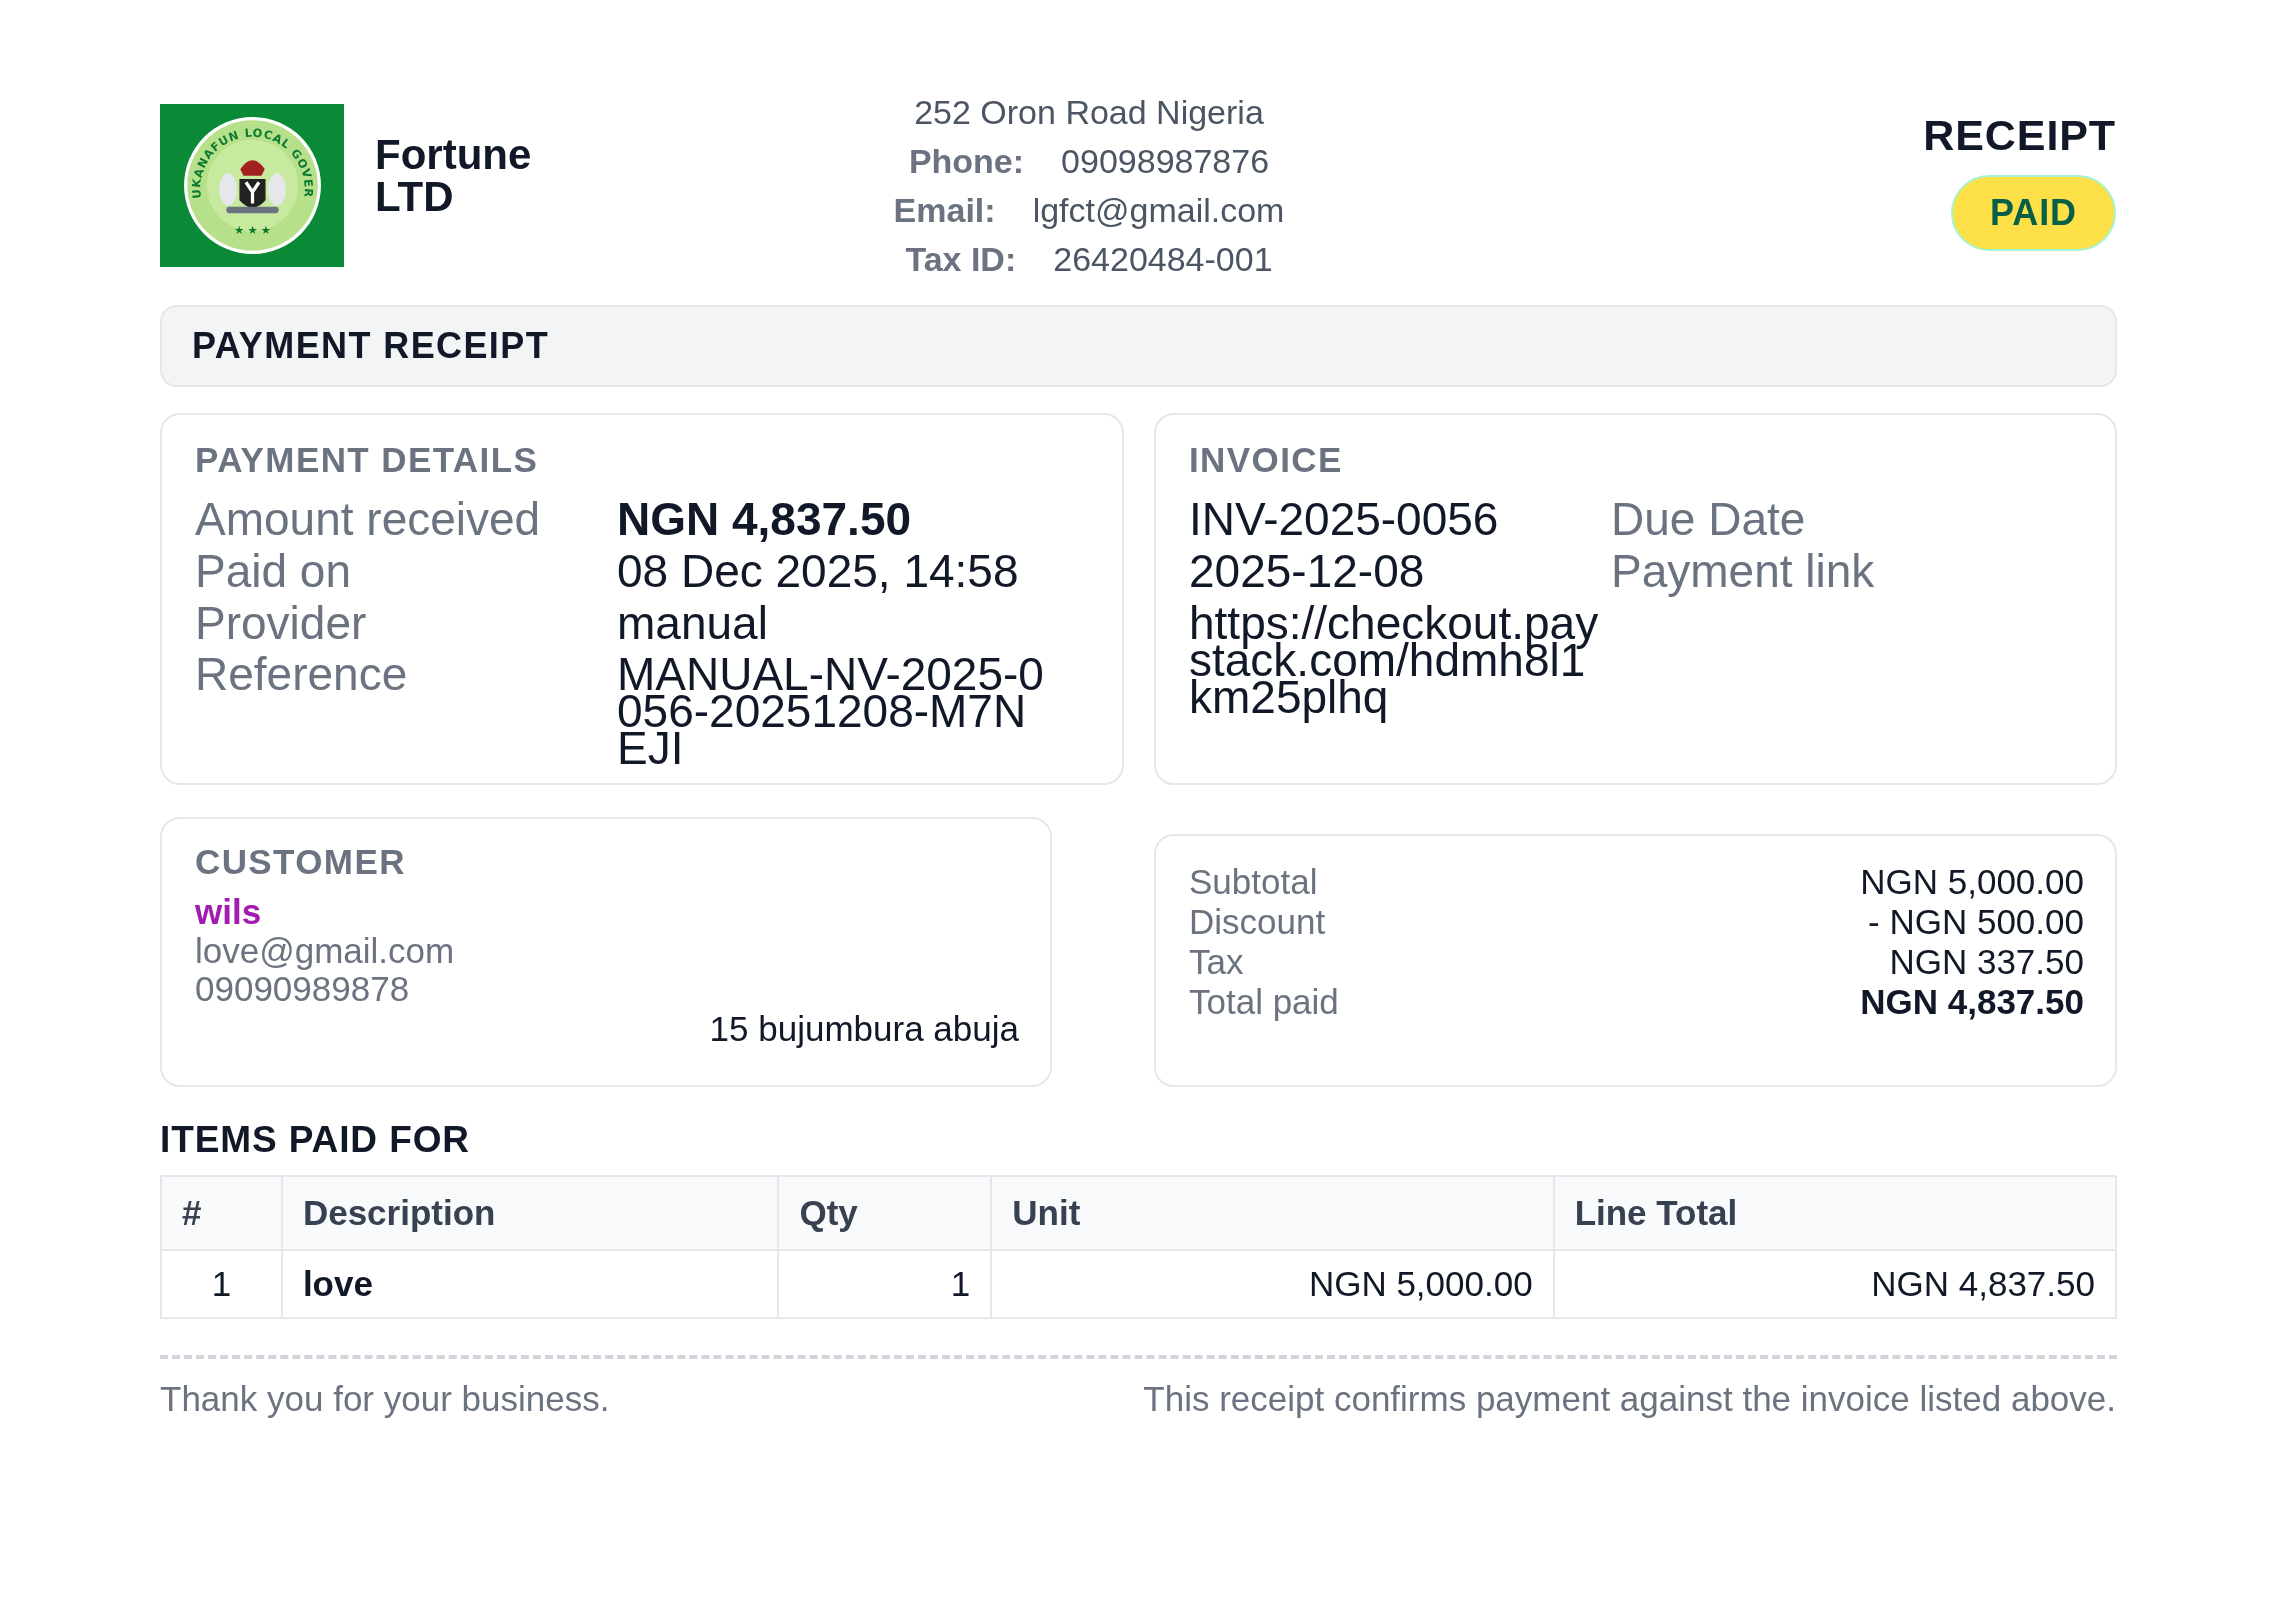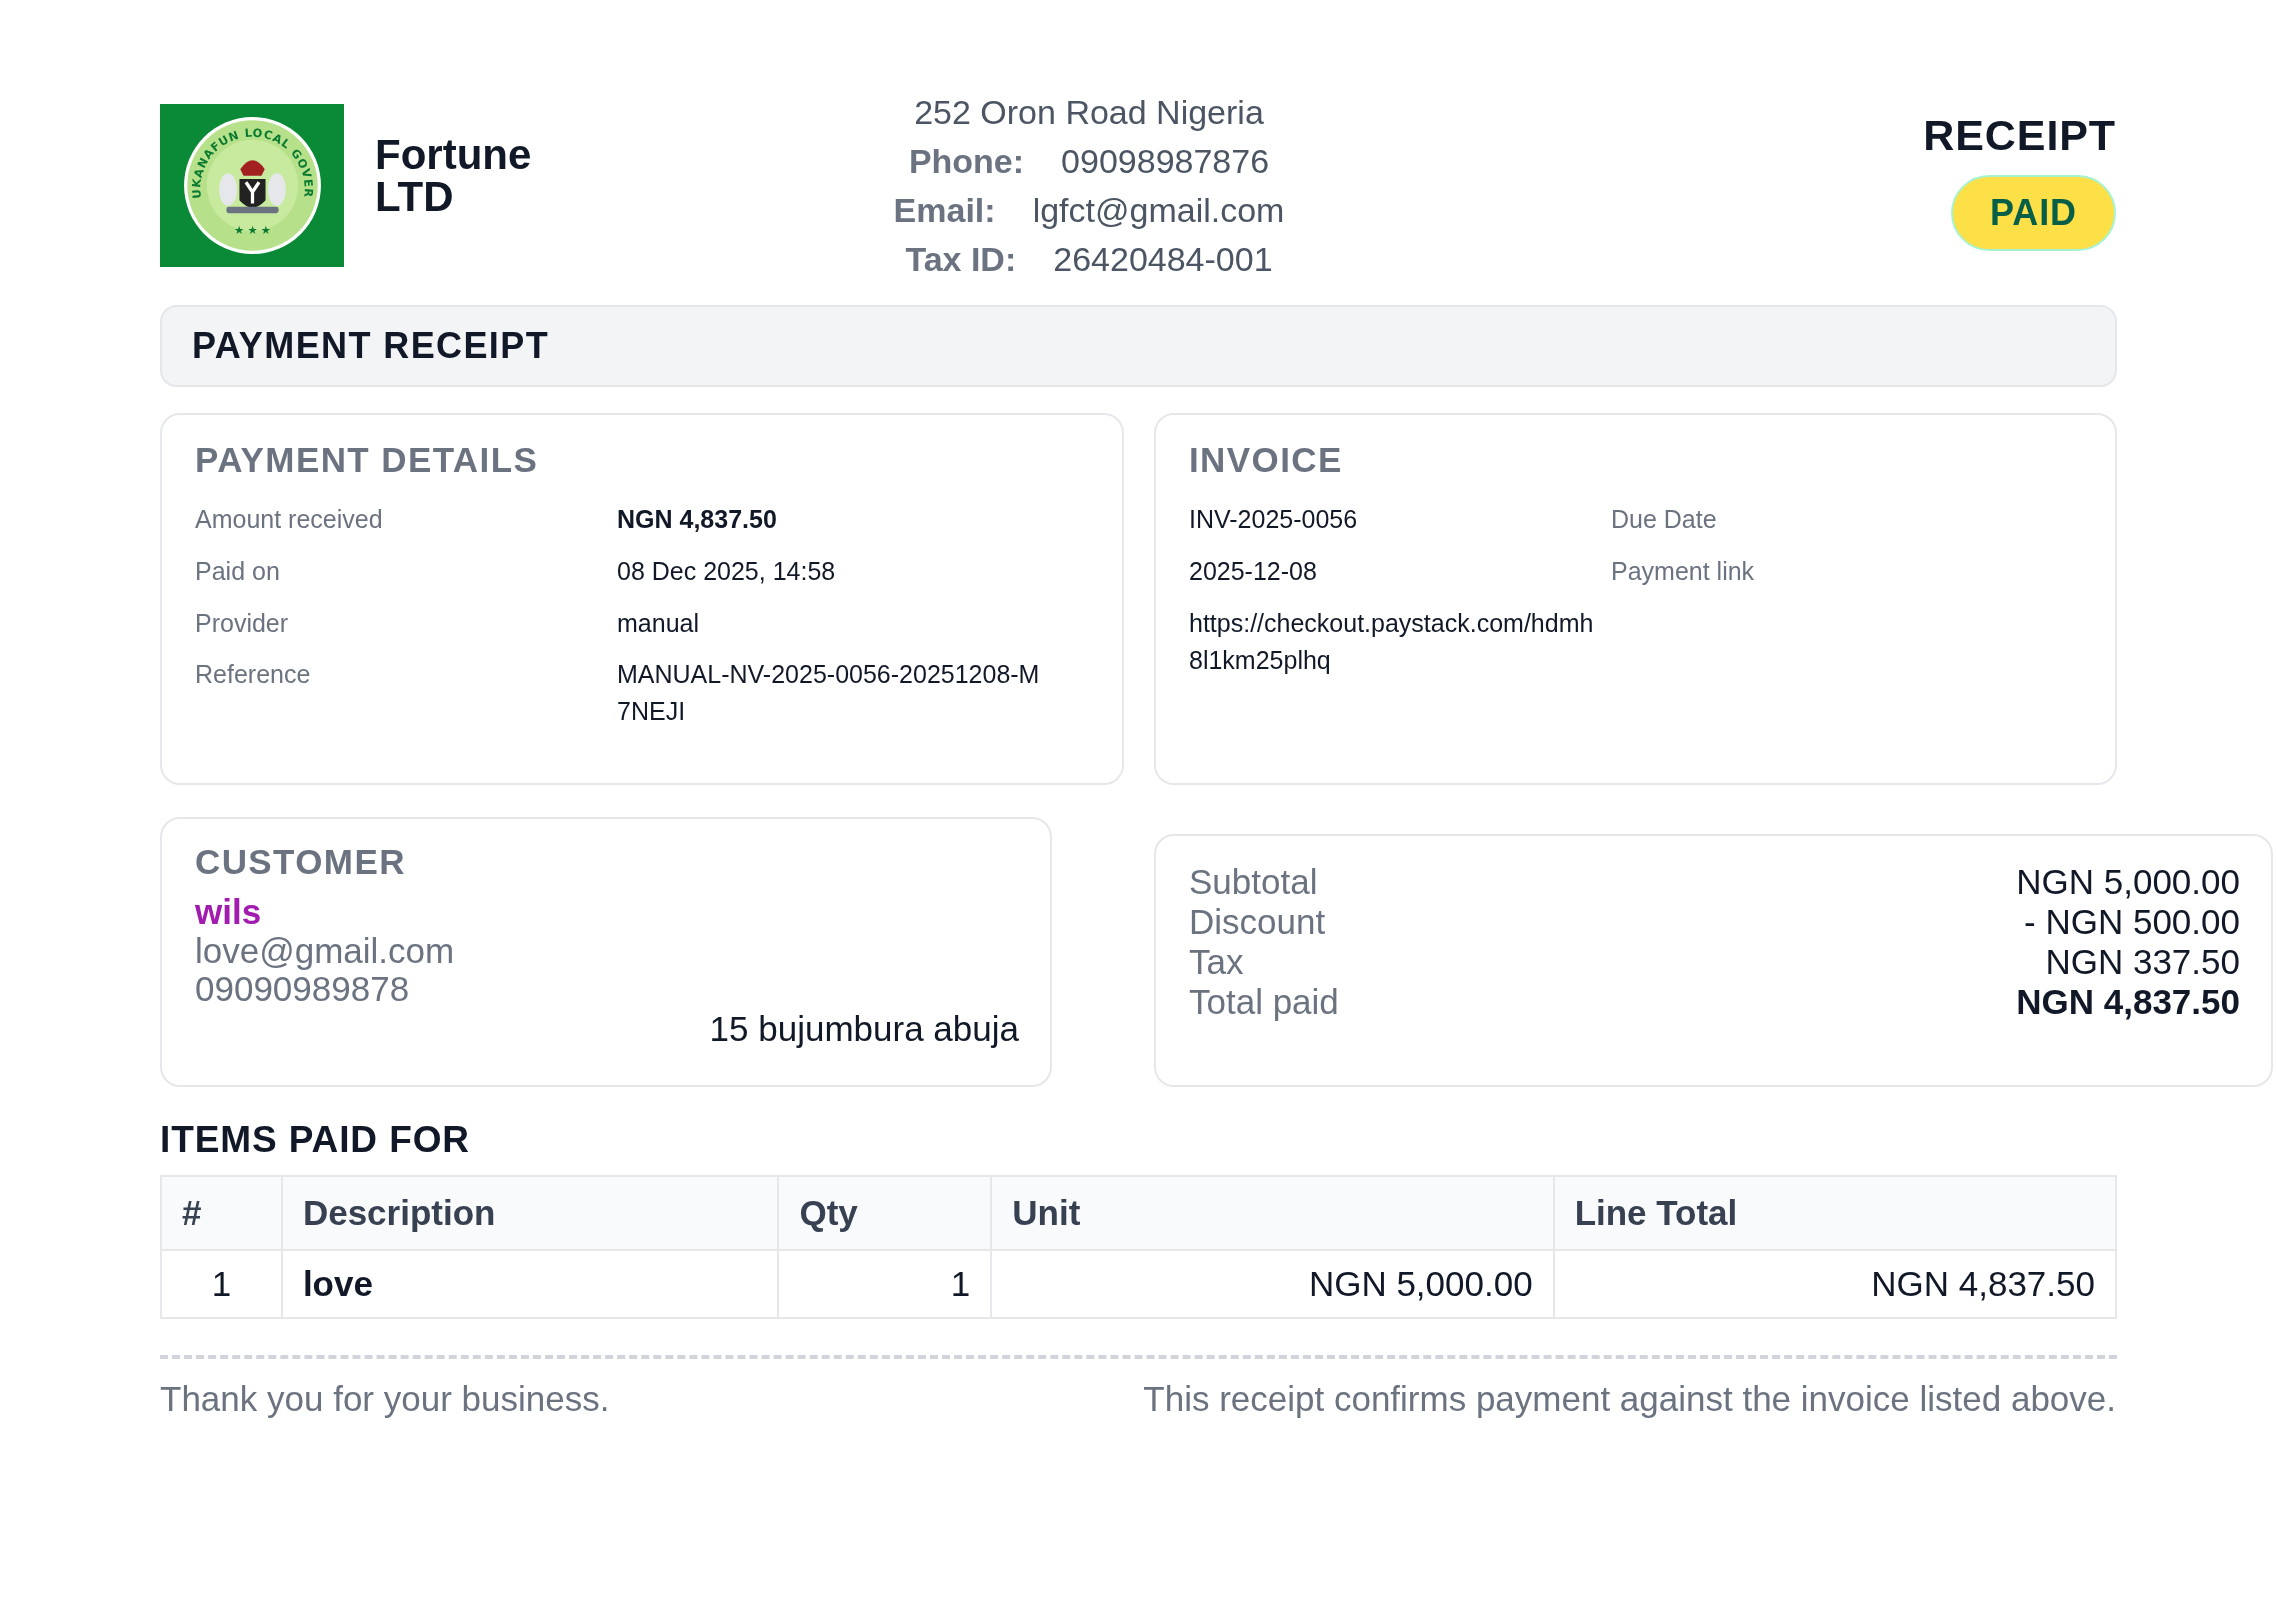--- a/index.html
+++ b/index.html
@@ -28,7 +28,7 @@
   
   .card { background: #ffffff; border: 2.8px solid #e5e7eb; border-radius: 20px; }
   .card-title { font-size: 35px; font-weight: 700; color: #6b7280; letter-spacing: 1.4px; line-height: 41px; }
-  .kv { display: grid; grid-template-columns: 422px 1fr; font-size: 25px; line-height: 37px; }
+  .kv { display: grid; grid-template-columns: 422px 1fr; font-size: 46px; line-height: 37px; }
   .kv .k { color: #6b7280; padding-bottom: 14.8px; }
   .kv .v { color: #111827; padding-bottom: 14.8px; word-break: break-all; }
   .kv .v.bold { font-weight: 700; }

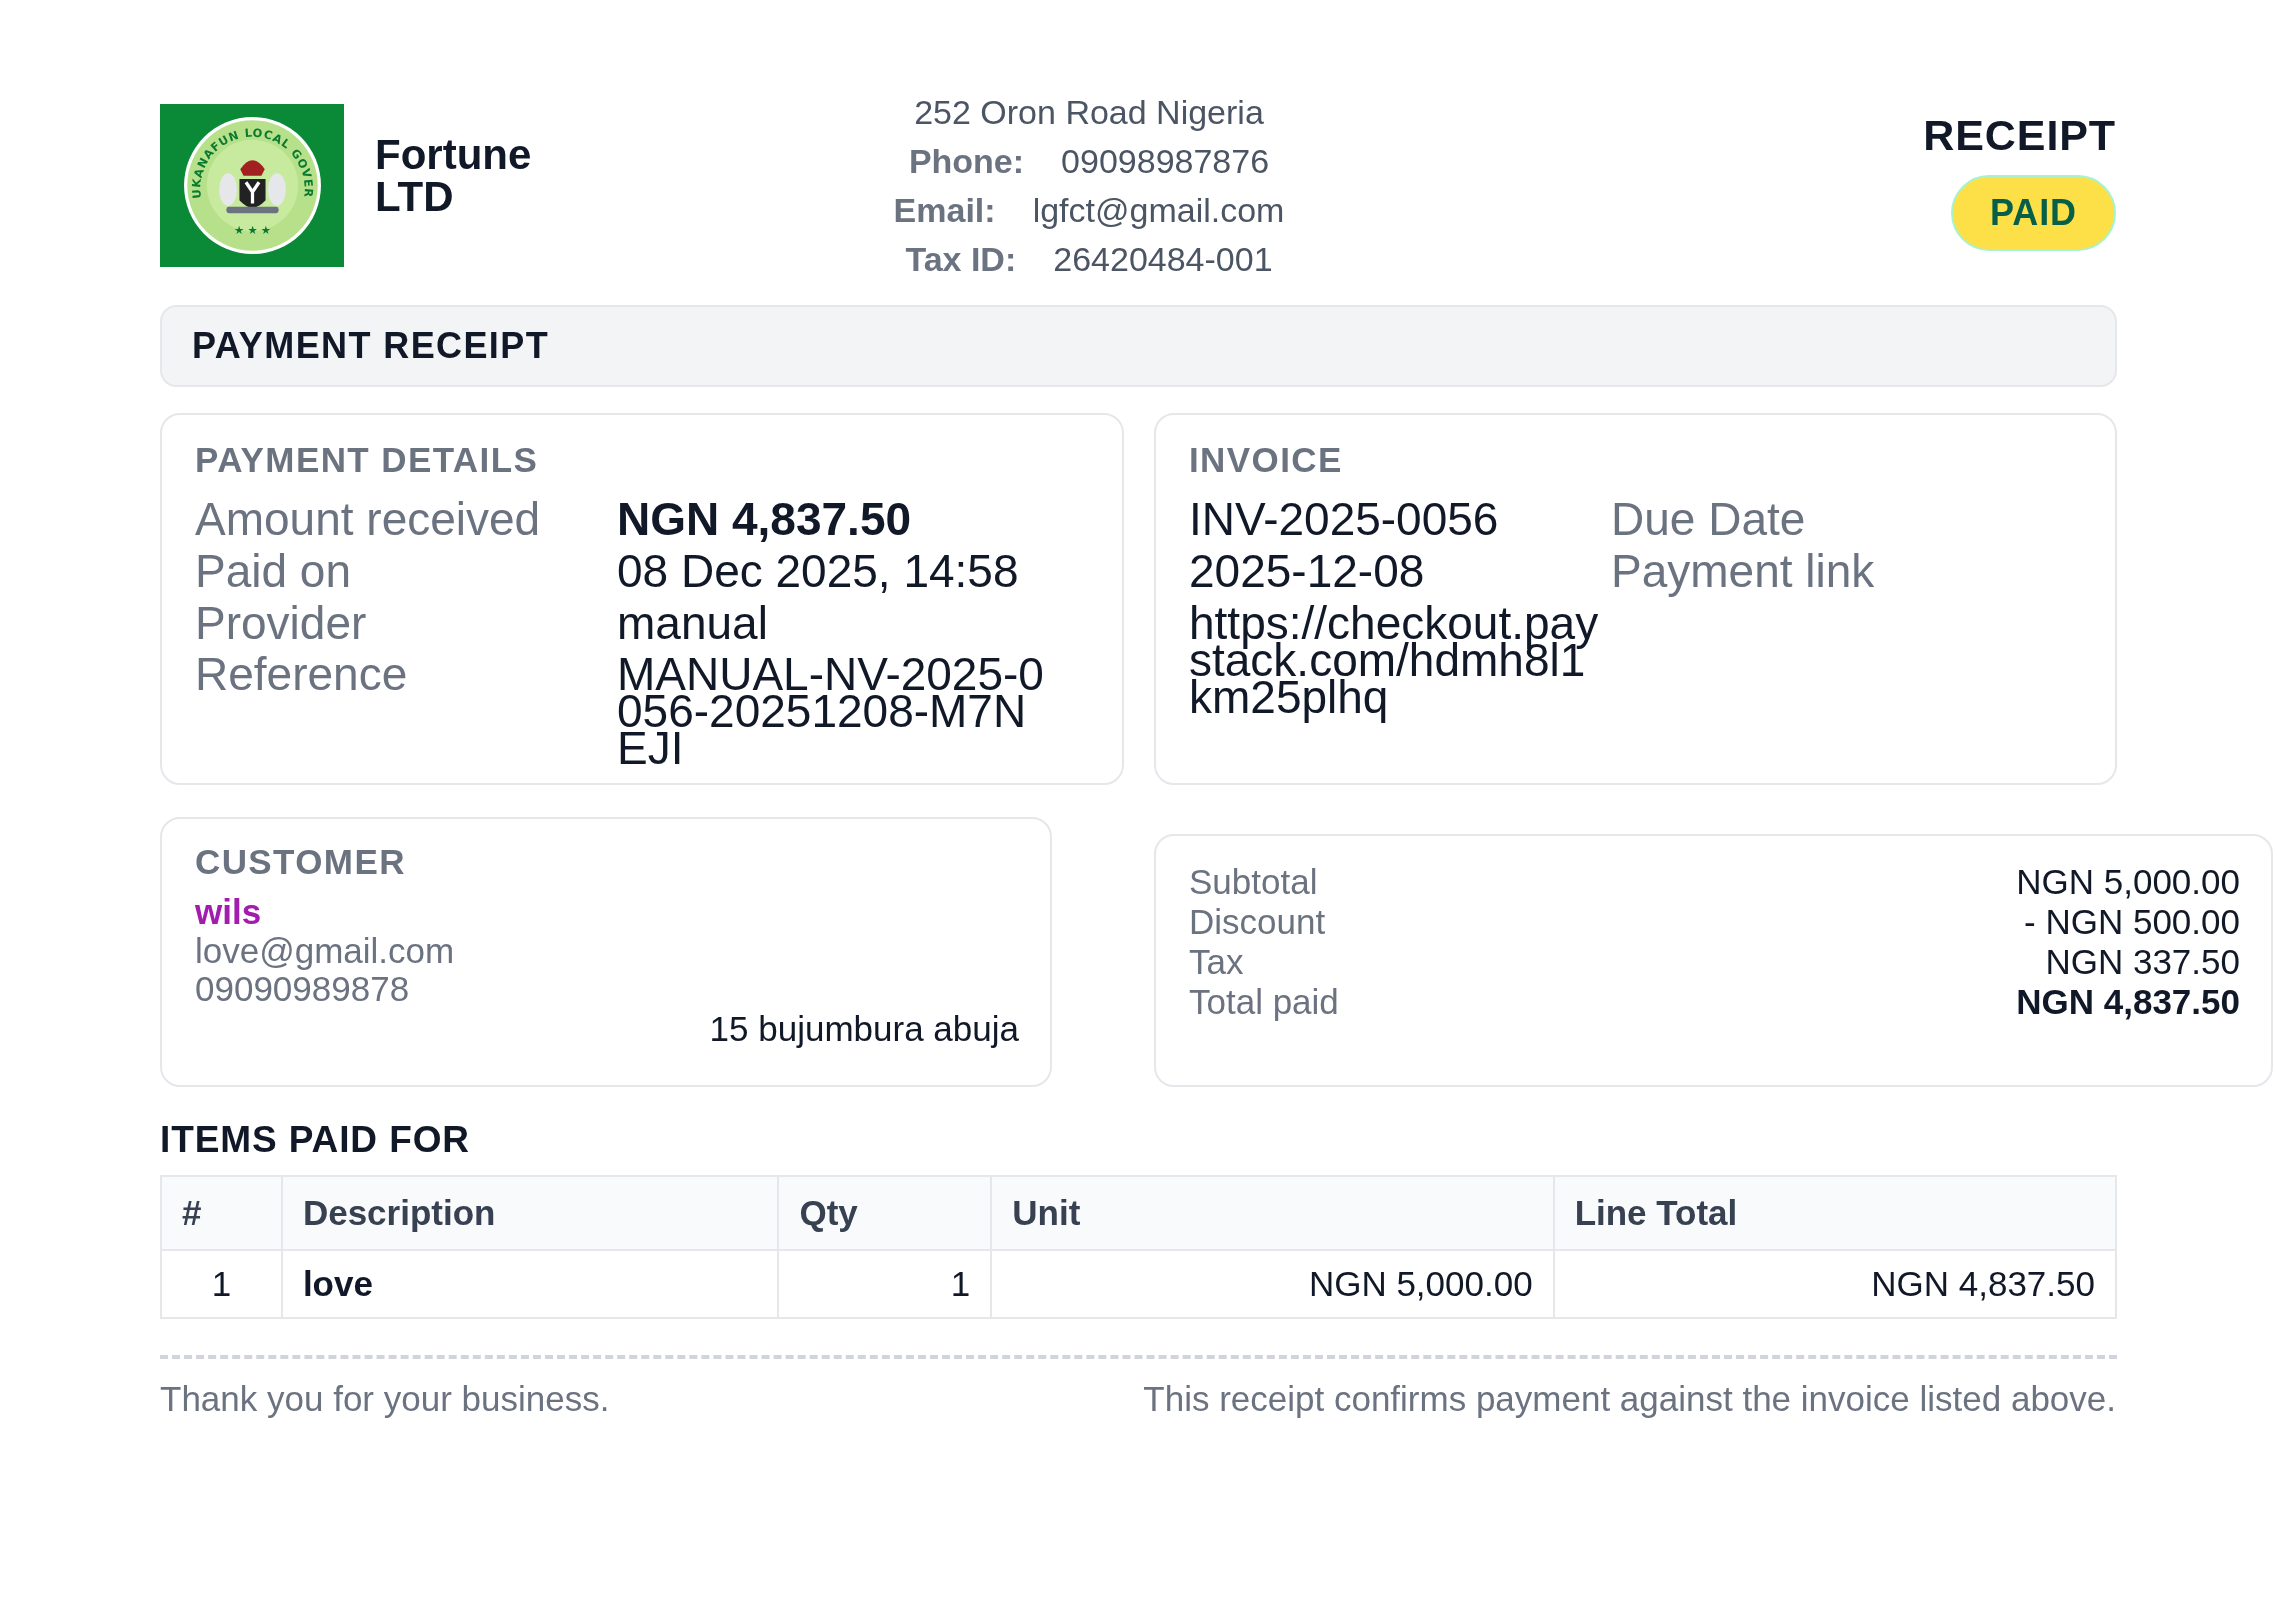--- a/index.html
+++ b/index.html
@@ -42,7 +42,7 @@
   .card-customer .cust-muted { font-size: 35px; color: #6b7280; line-height: 38px; }
   .card-customer .cust-addr { font-size: 35px; color: #111827; line-height: 41px; text-align: right; }
 
-  .card-totals { left: 1154px; top: 834px; width: 1119px; height: 253px; padding: 26px 31px 0 33px; }
+  .card-totals { left: 1154px; top: 834px; width: 963px; height: 253px; padding: 26px 31px 0 33px; }
   .totals-row { display: flex; justify-content: space-between; font-size: 35px; line-height: 40px; }
   .totals-row .k { color: #6b7280; }
   .totals-row .v { color: #111827; }

